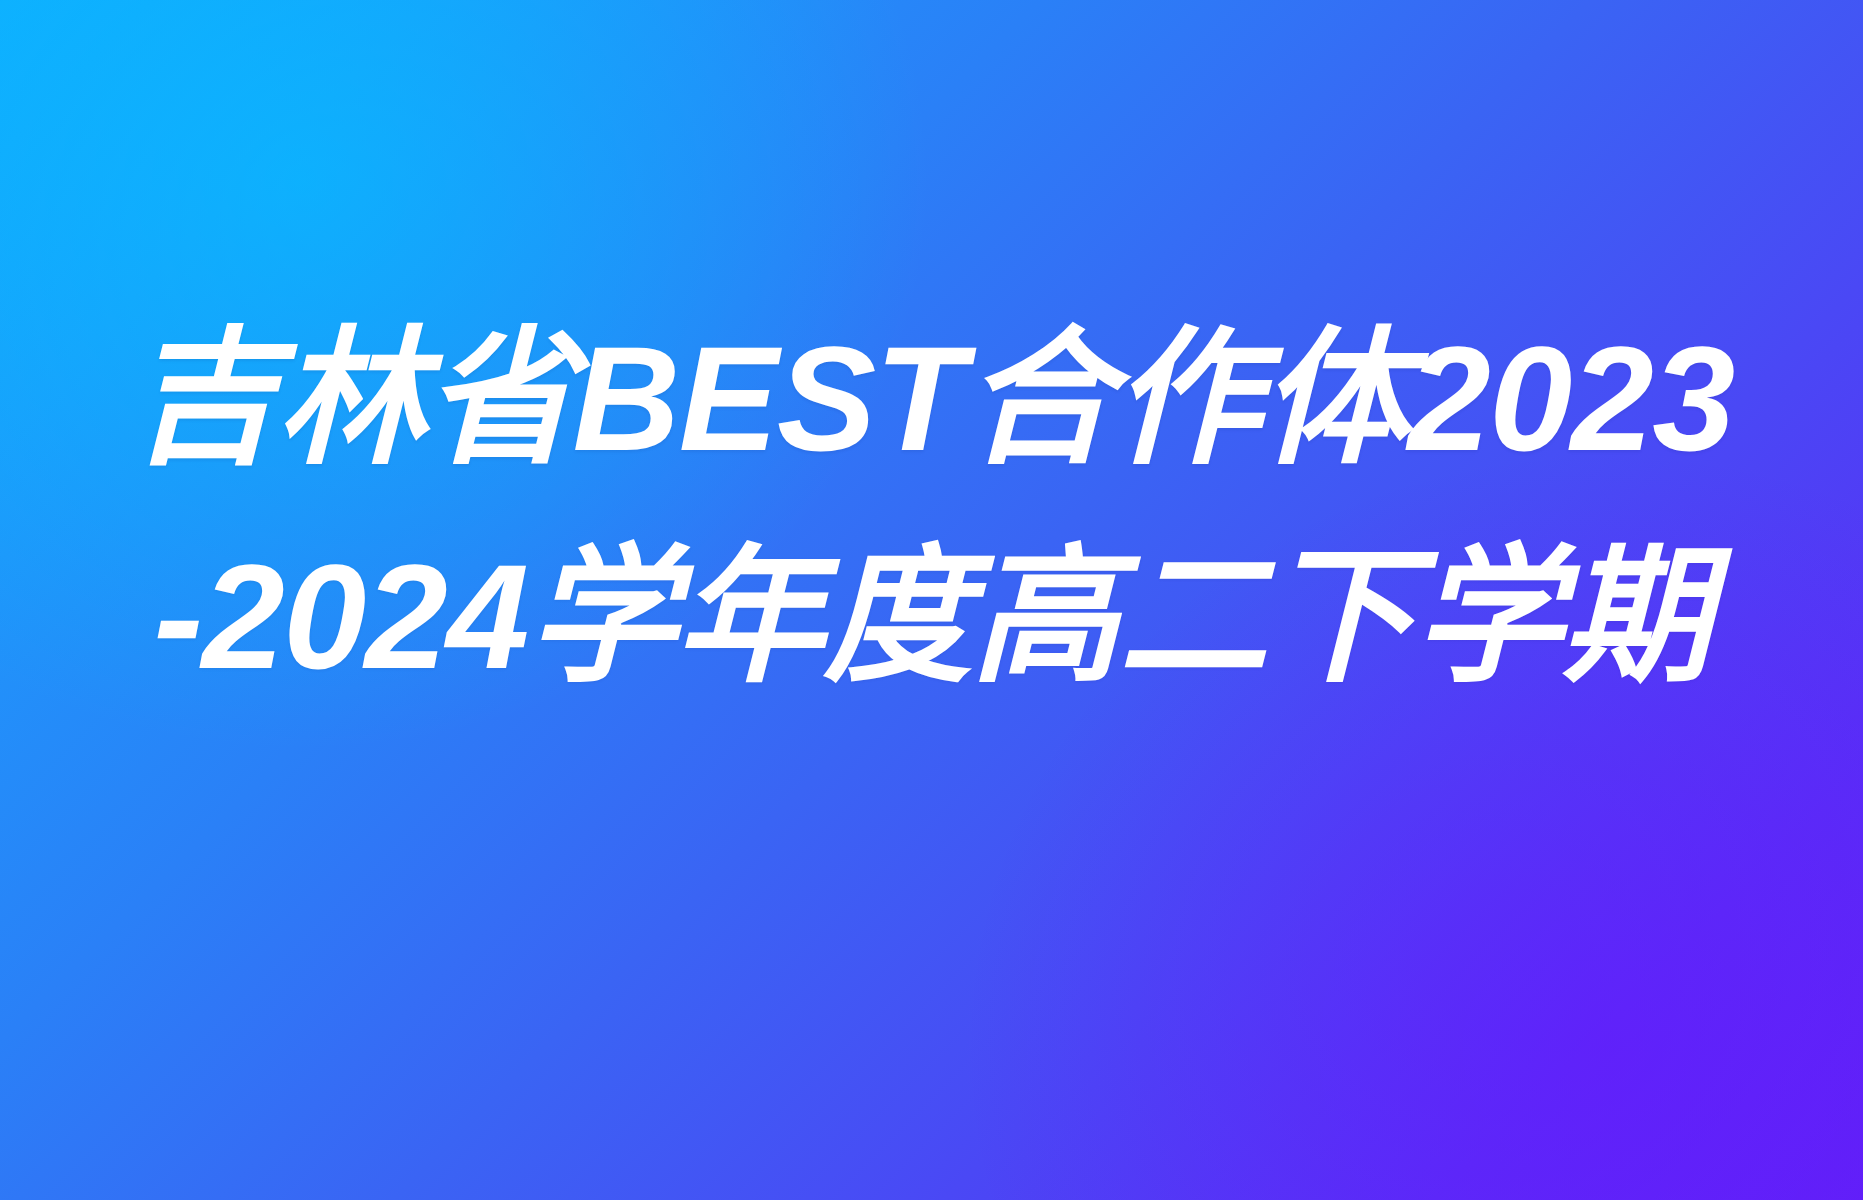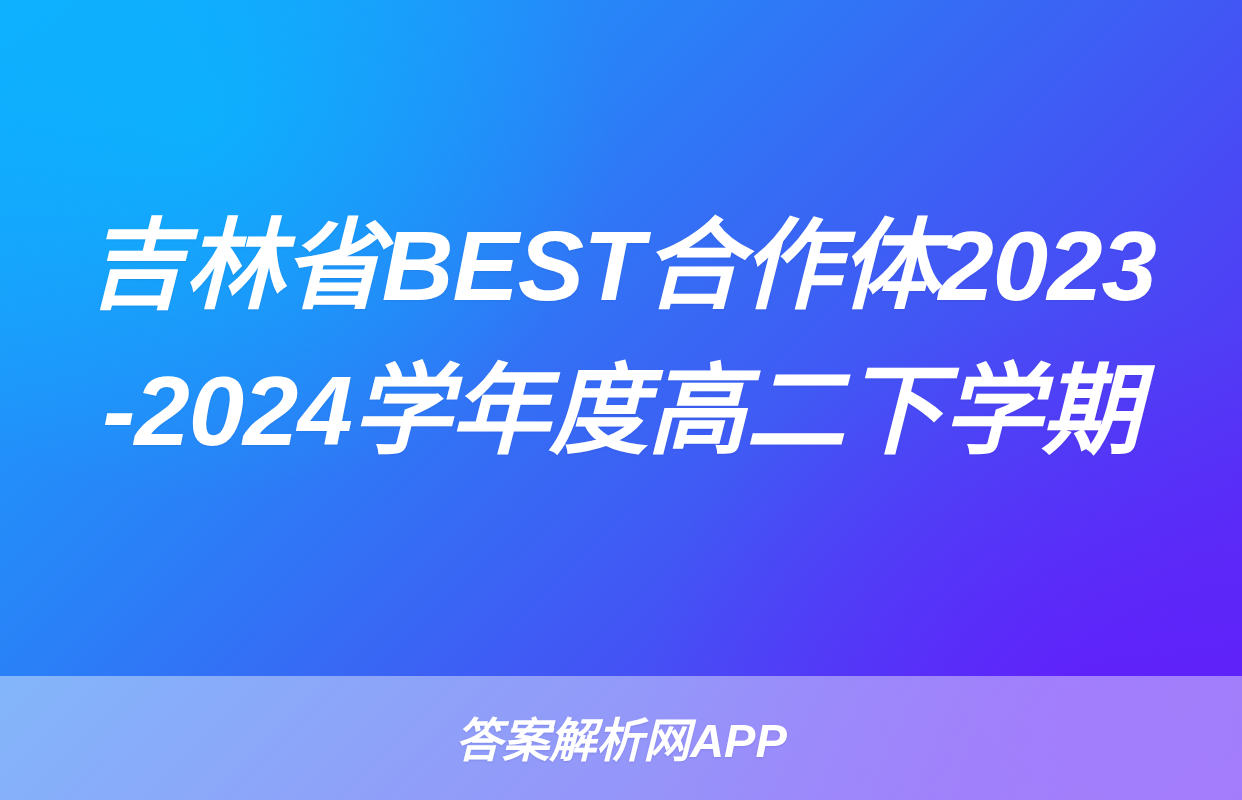--- a/index.html
+++ b/index.html
@@ -118,9 +118,6 @@
     <span class="title-line l2">-2024学年度高二下学期</span>
   </div>
 
-  <div id="footer-band">
-    <span id="watermark-text">答案解析网APP</span>
-  </div>
 
 </div>
 

